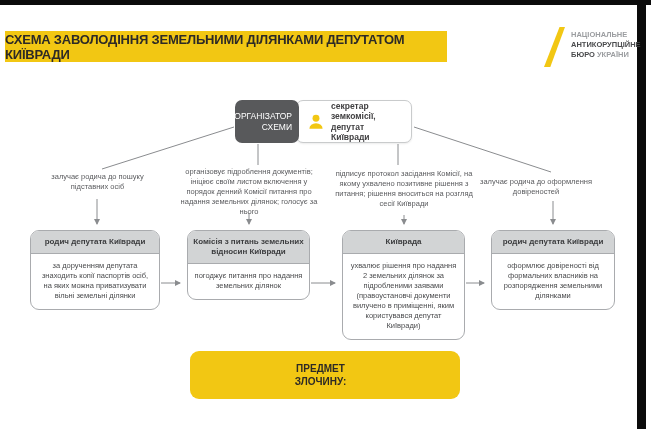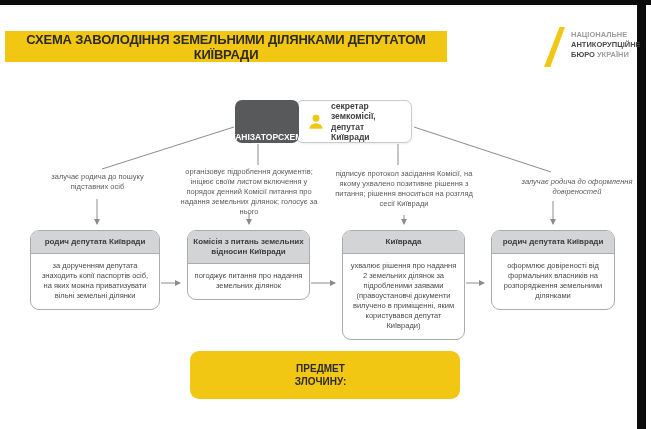--- a/index.html
+++ b/index.html
@@ -14,7 +14,7 @@
     position:absolute; left:5px; top:31px; width:442px; height:31px;
     background:#F2C713; color:#2D2A26; font-weight:bold; font-size:13px;
     letter-spacing:-0.2px; display:flex; align-items:center; justify-content:center;
-    text-align:center;
+    text-align:left;
   }
 
   .logo { position:absolute; left:544px; top:27px; display:flex; gap:6px; }

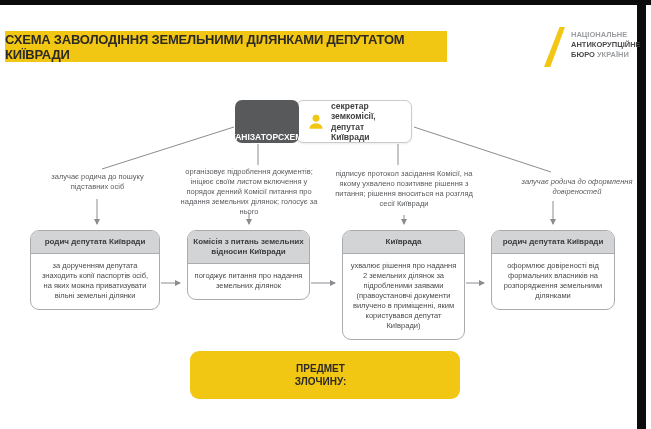--- a/index.html
+++ b/index.html
@@ -27,8 +27,8 @@
   .organizer { position:absolute; left:235px; top:100px; display:flex; height:43px; }
   .org-dark {
     width:64px; background:#58595B; color:#ffffff; border-radius:7px;
-    display:flex; flex-direction:row; justify-content:center; align-items:flex-end;
-    padding-right:7px; font-weight:bold; font-size:8.5px; line-height:11px;
+    display:flex; flex-direction:column; justify-content:center; align-items:flex-end;
+    padding-right:7px; font-weight:normal; font-size:8.5px; line-height:11px;
     box-sizing:border-box; position:relative; z-index:2;
   }
   .org-person {

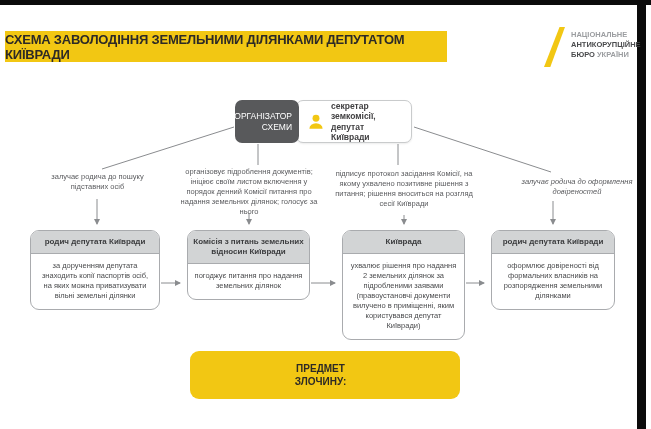--- a/index.html
+++ b/index.html
@@ -47,7 +47,7 @@
   .a1 { left:35px;  top:172px; width:125px; }
   .a2 { left:178px; top:167px; width:142px; }
   .a3 { left:333px; top:169px; width:142px; }
-  .a4 { left:506px; top:177px; width:142px;font-style:italic; }
+  .a4 { left:465px; top:177px; width:142px; }
 
   .node { position:absolute; top:230px; background:#ffffff; border:1px solid #A9ABAE; border-radius:9px; box-sizing:border-box; }
   .n1 { left:30px;  width:130px; }

